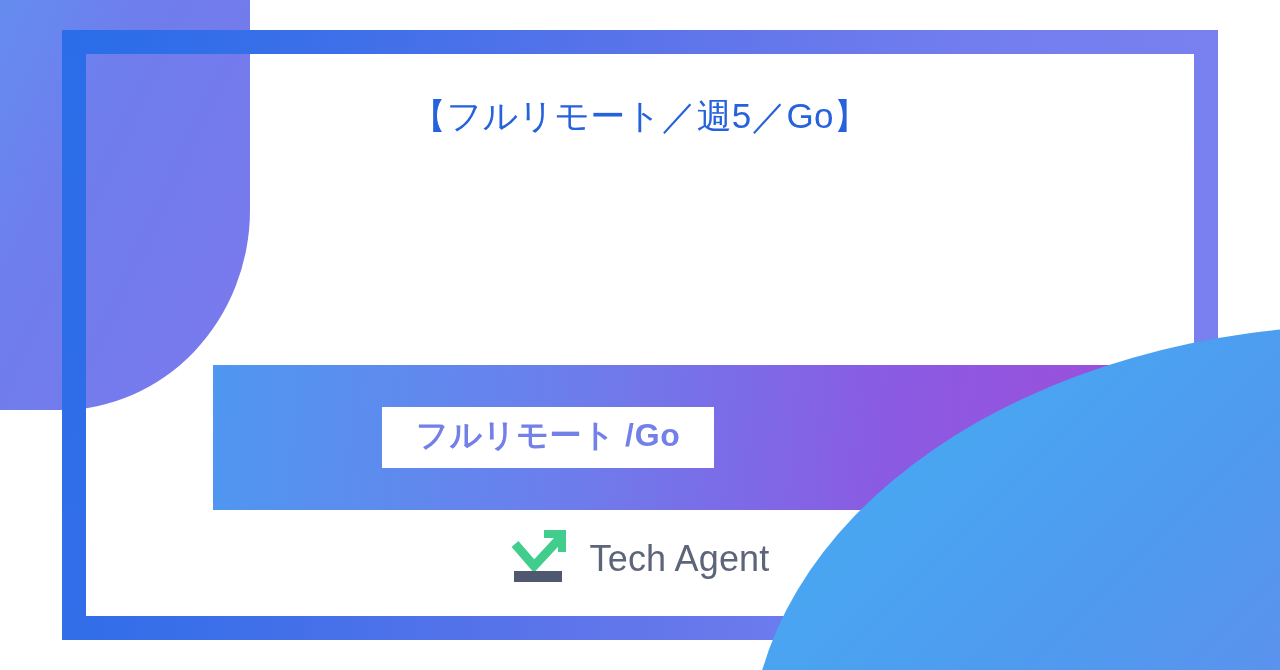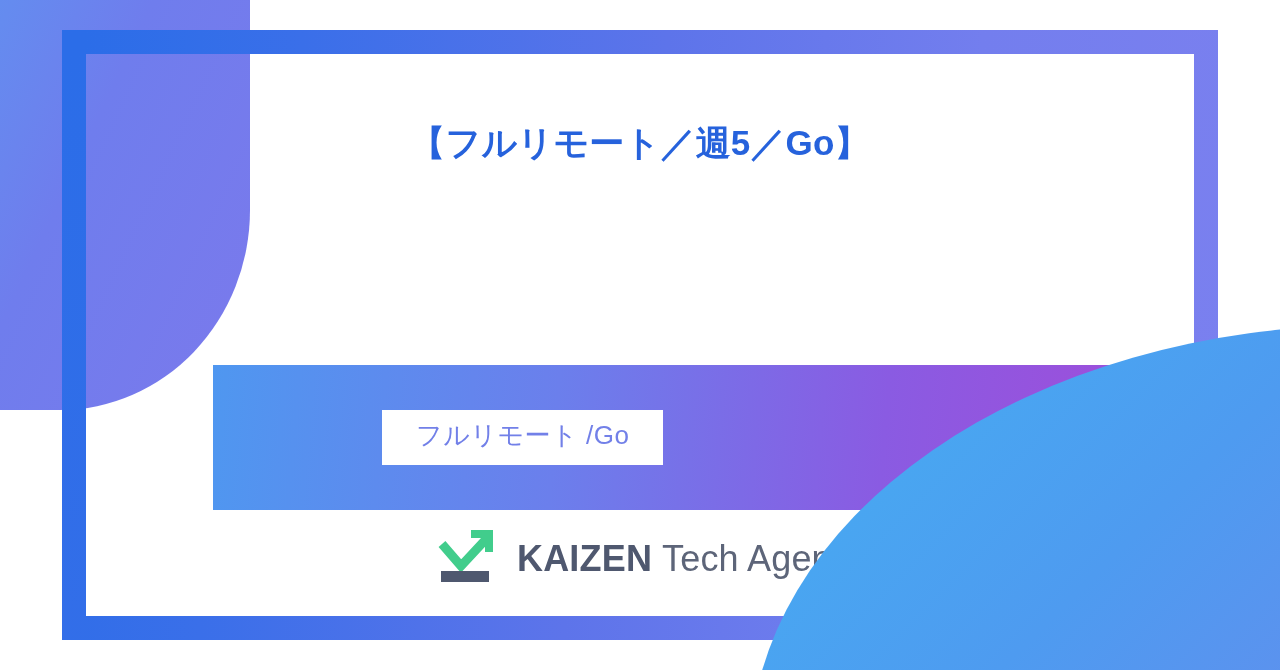--- a/index.html
+++ b/index.html
@@ -92,10 +92,10 @@
 
   
   .heading {
-    margin-top: 120px;
+    margin-top: 93px;
     text-align: center;
     color: #2662dc;
-    font-weight: 700;
+    font-weight: 400;
     line-height: 1.32;
     letter-spacing: 0.01em;
     white-space: nowrap;

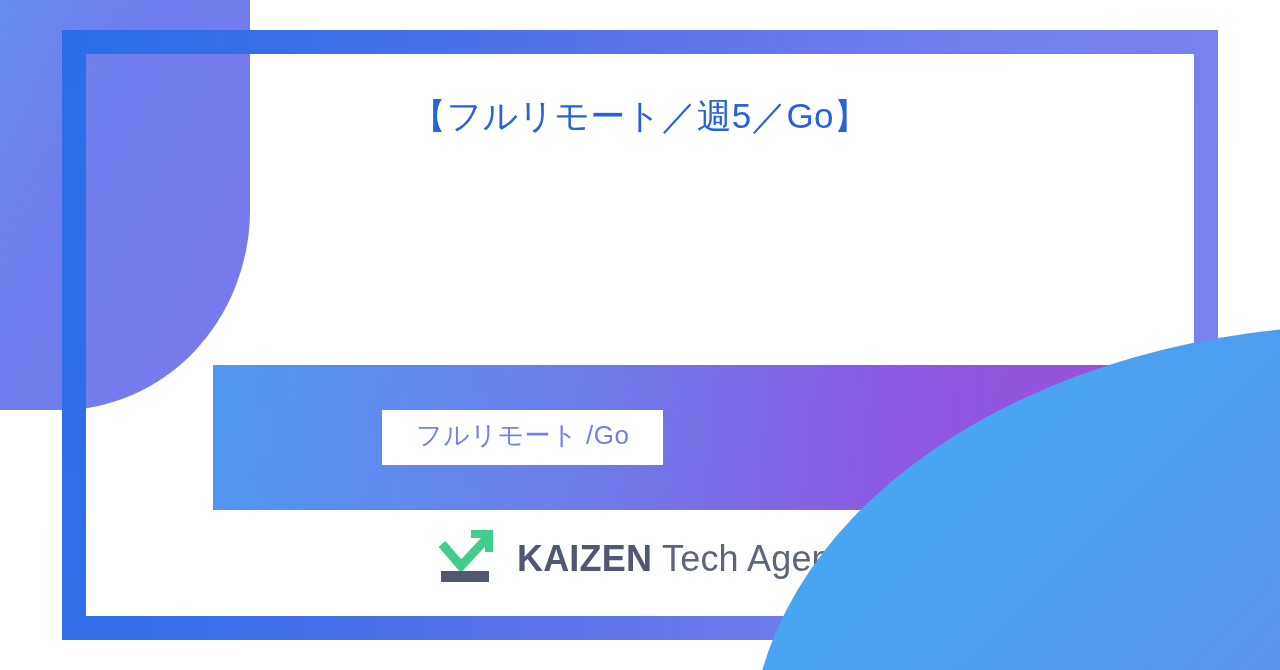--- a/index.html
+++ b/index.html
@@ -129,8 +129,8 @@
   }
   .tagbox-text {
     color: #7280e8;
-    font-size: 26px;
-    font-weight: 400;
+    font-size: 32px;
+    font-weight: 700;
     line-height: 1.12;
     letter-spacing: 0.02em;
     white-space: nowrap;

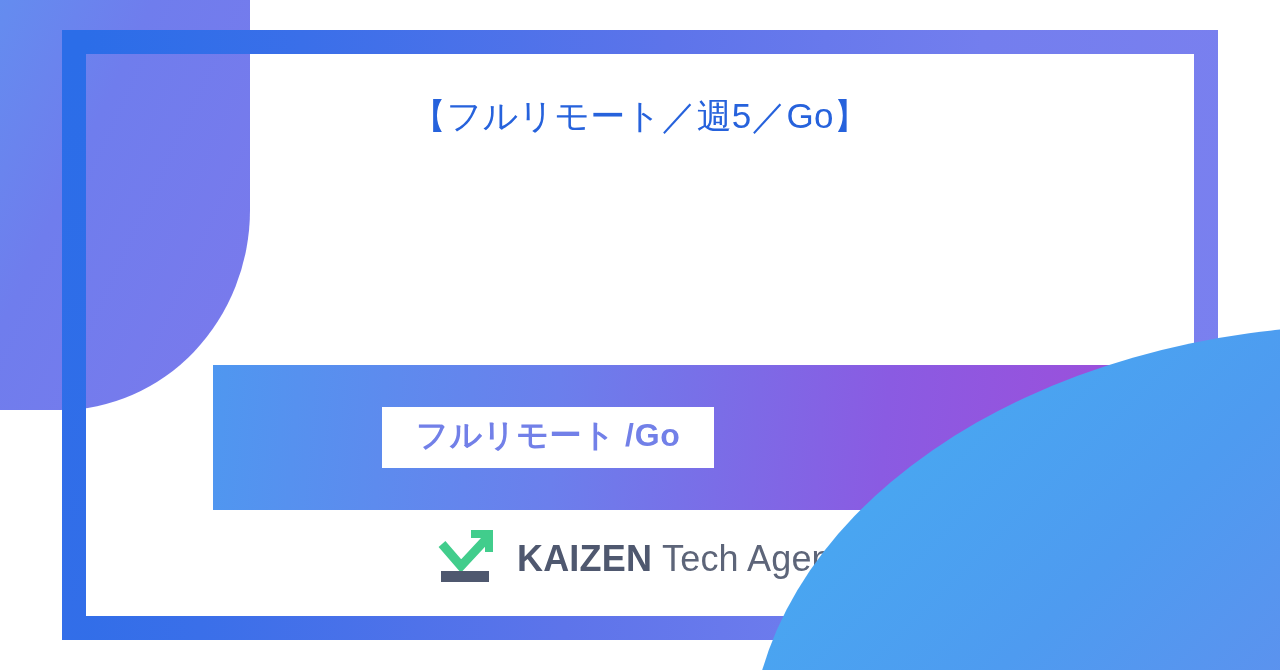--- a/index.html
+++ b/index.html
@@ -206,7 +206,6 @@
         </svg>
       </div>
       <div class="logo-wordmark">
-        <span class="logo-kaizen">KAIZEN</span>
         <span class="logo-tail">Tech Agent</span>
       </div>
     </div>

